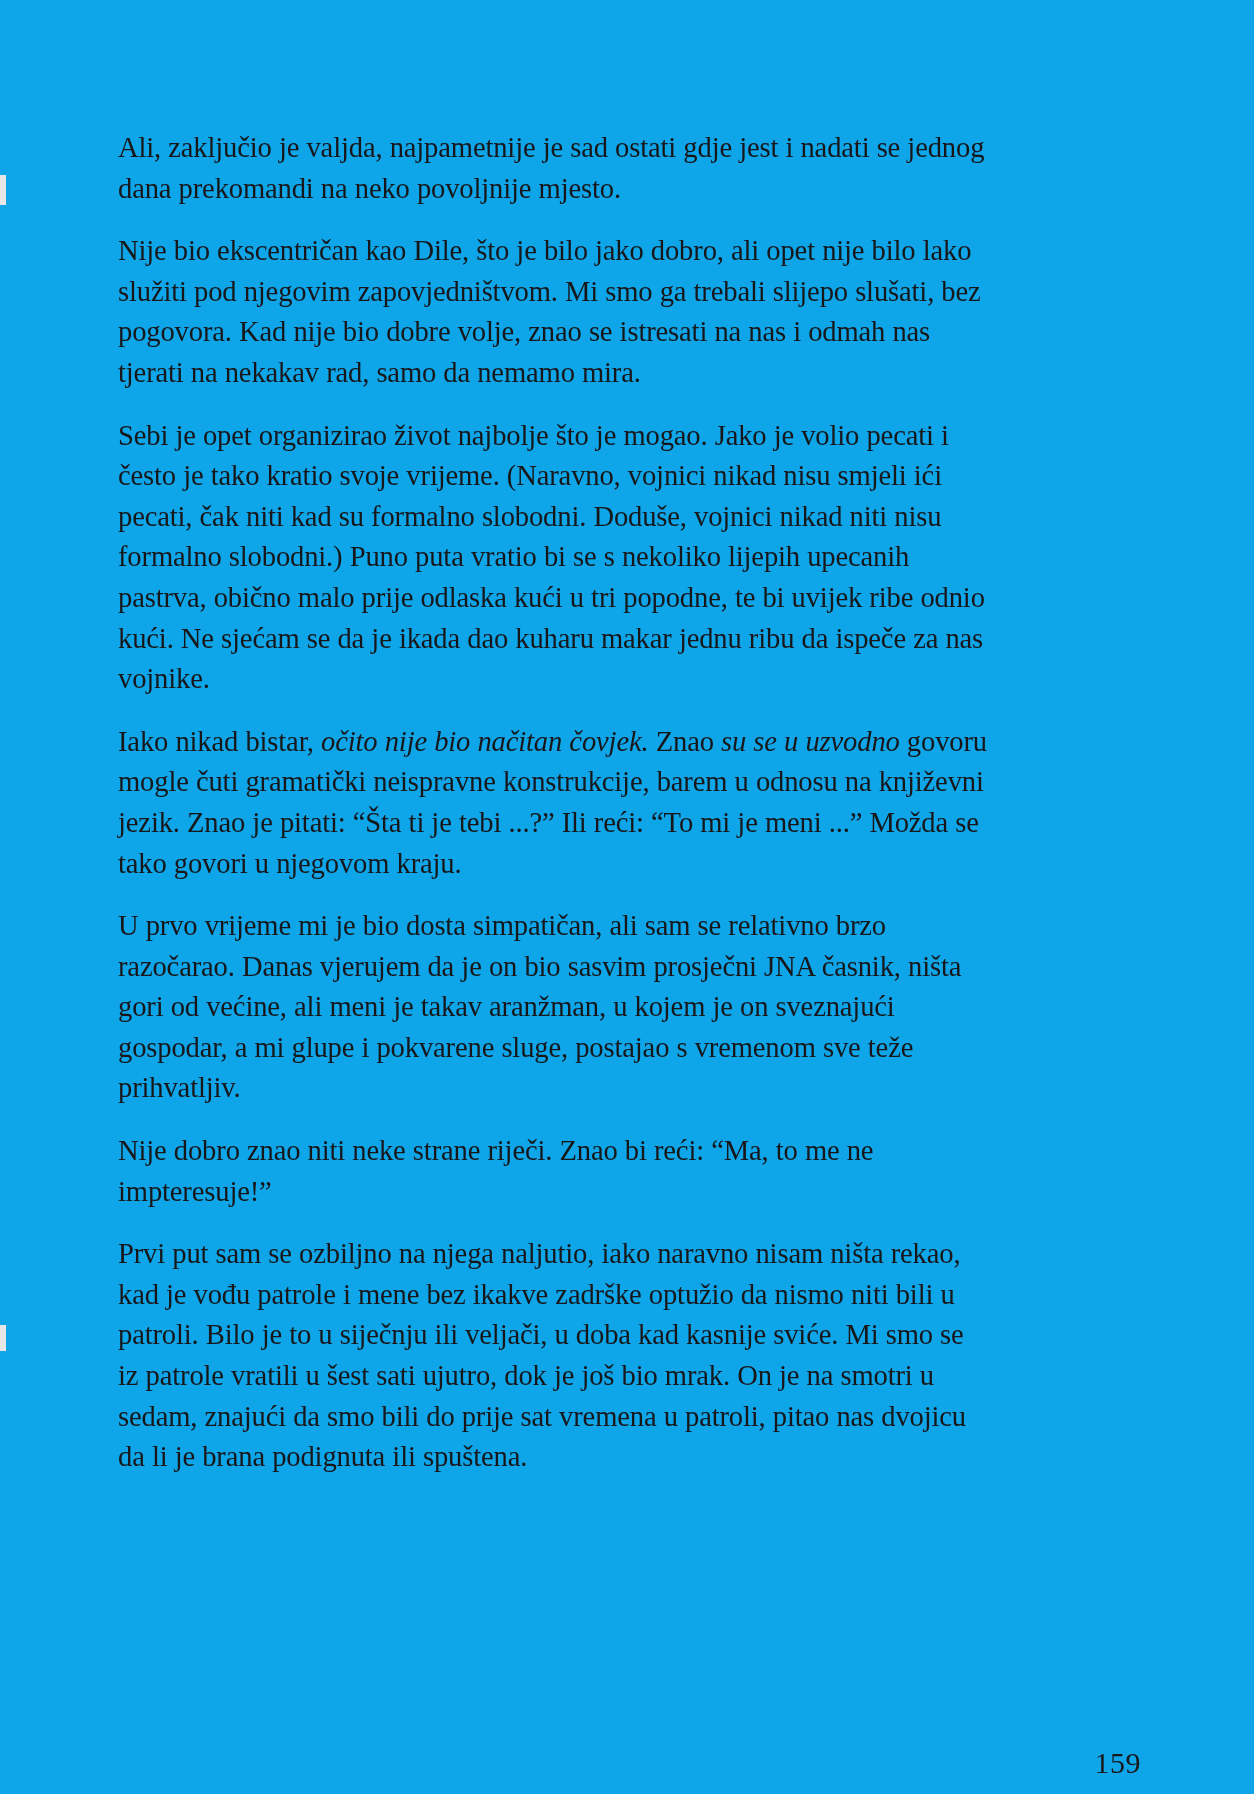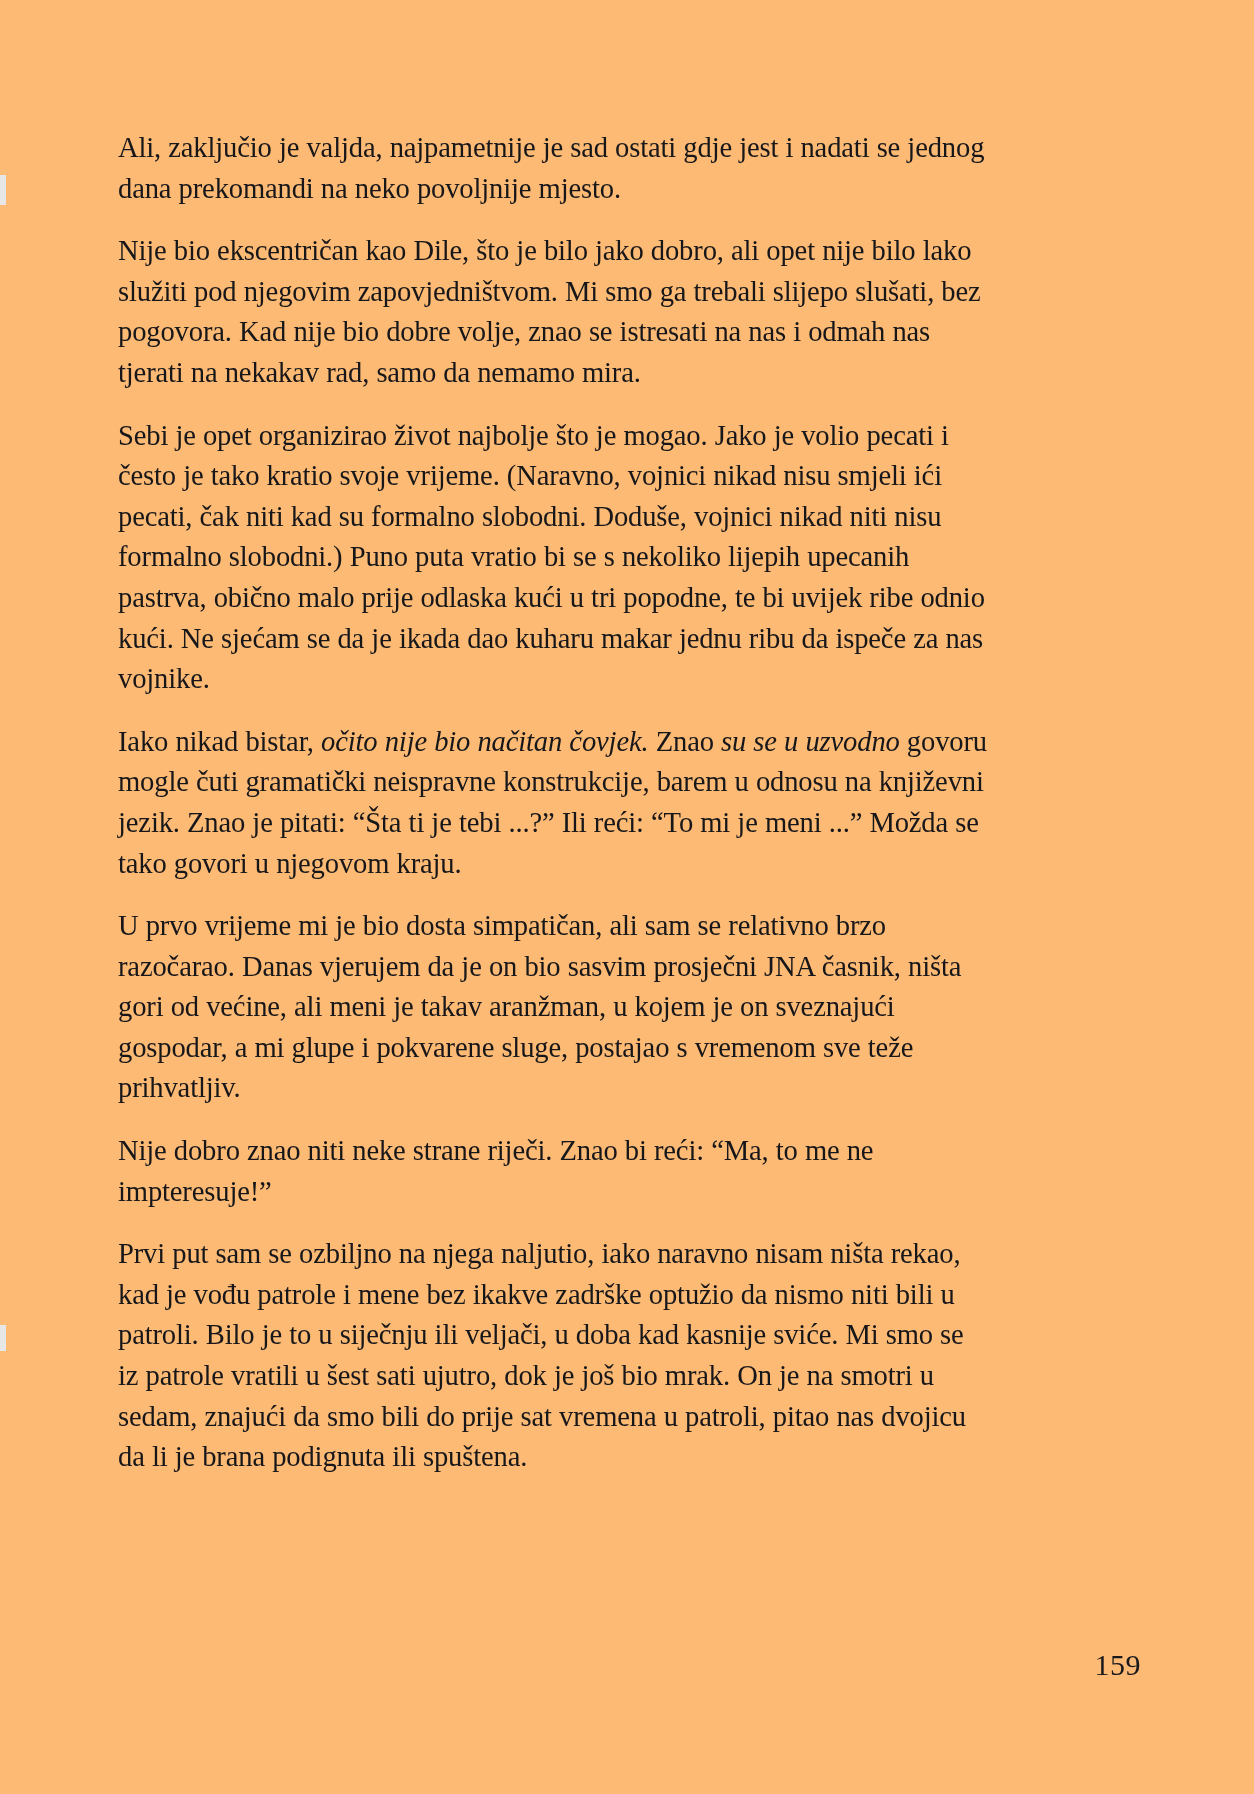--- a/index.html
+++ b/index.html
@@ -15,7 +15,7 @@
     position: relative;
     width: 1254px;
     height: 1794px;
-    background: #fdba74;
+    background: #0ea5e9;
     overflow: hidden;
     box-sizing: border-box;
   }

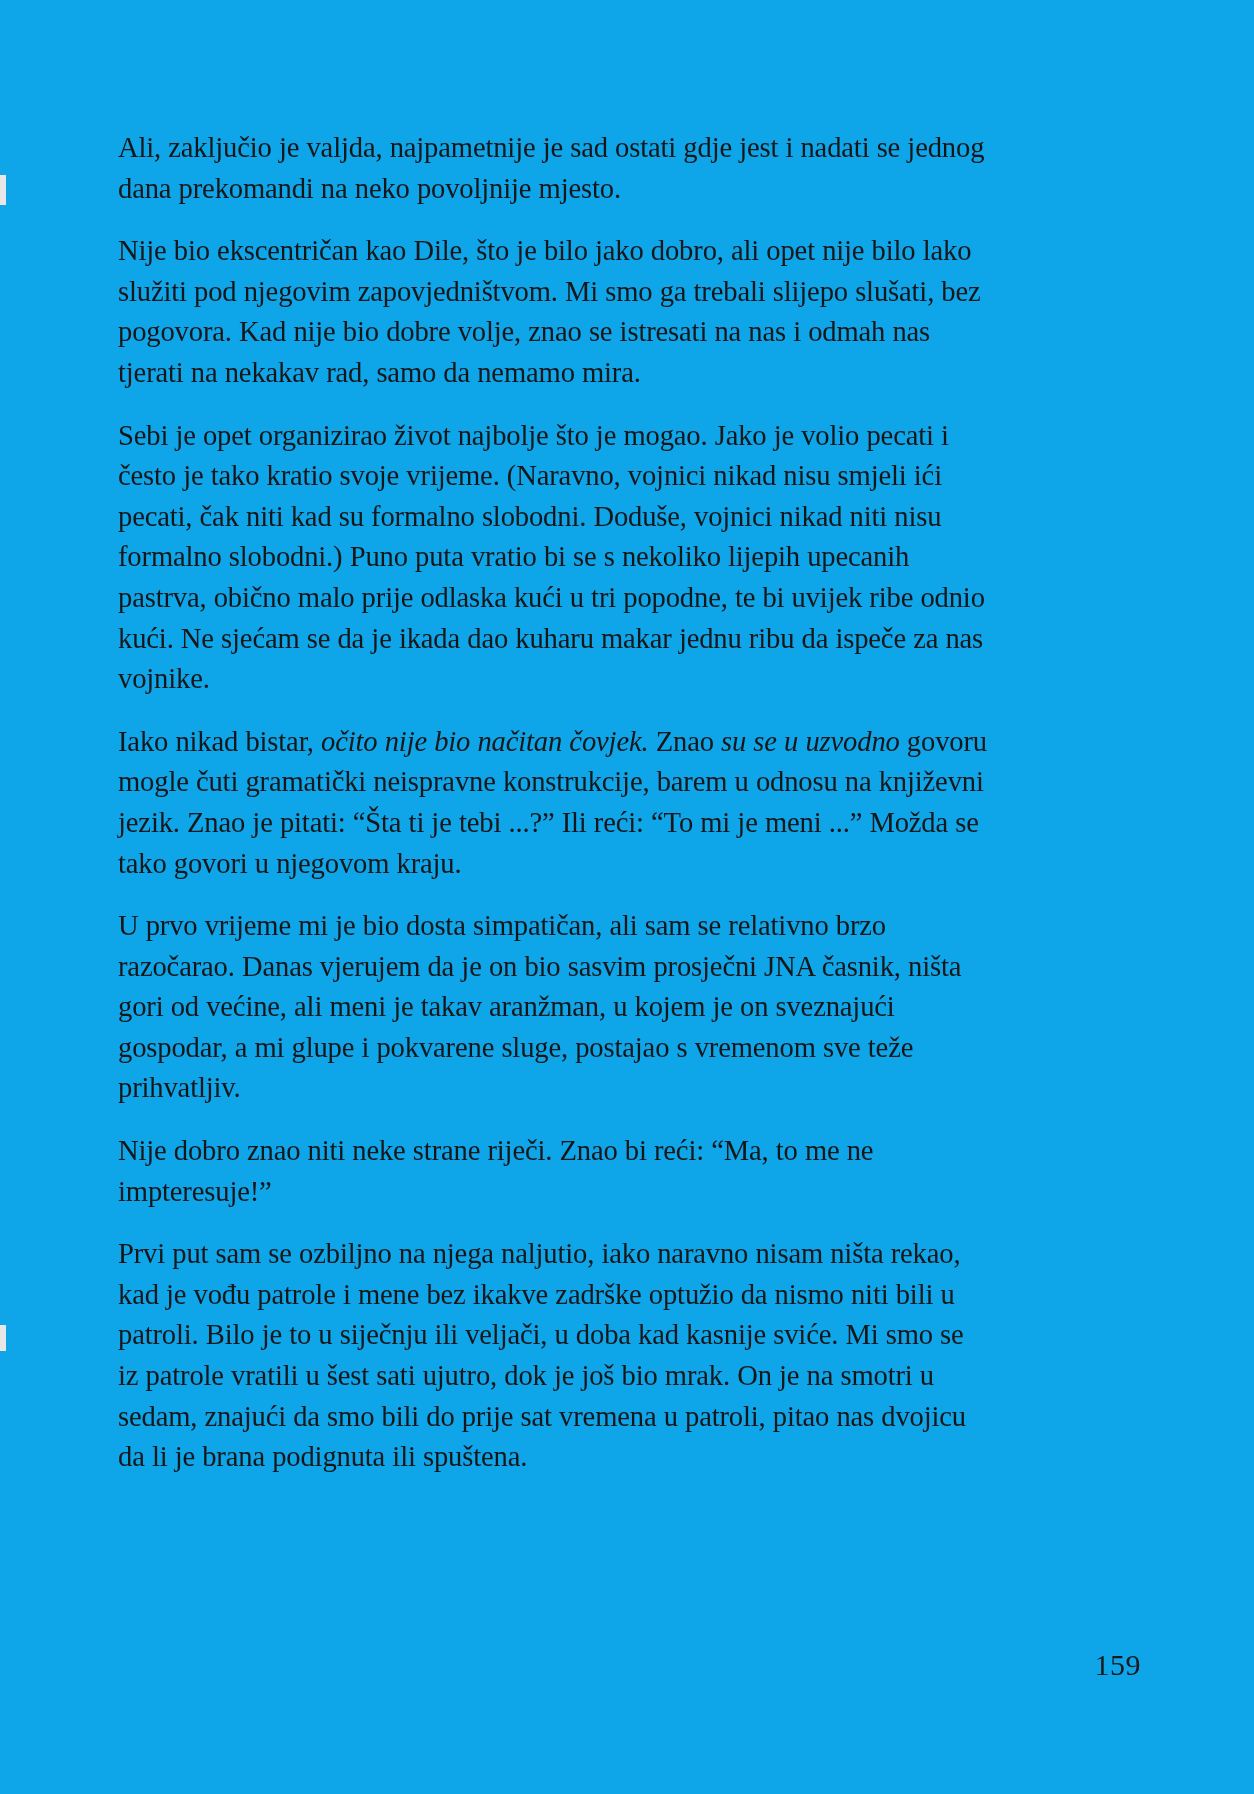--- a/index.html
+++ b/index.html
@@ -51,7 +51,7 @@
   .folio {
     position: absolute;
     right: 113px;
-    top: 1650px;
+    top: 1748px;
     font-size: 30px;
     line-height: 1;
     color: #19191c;

